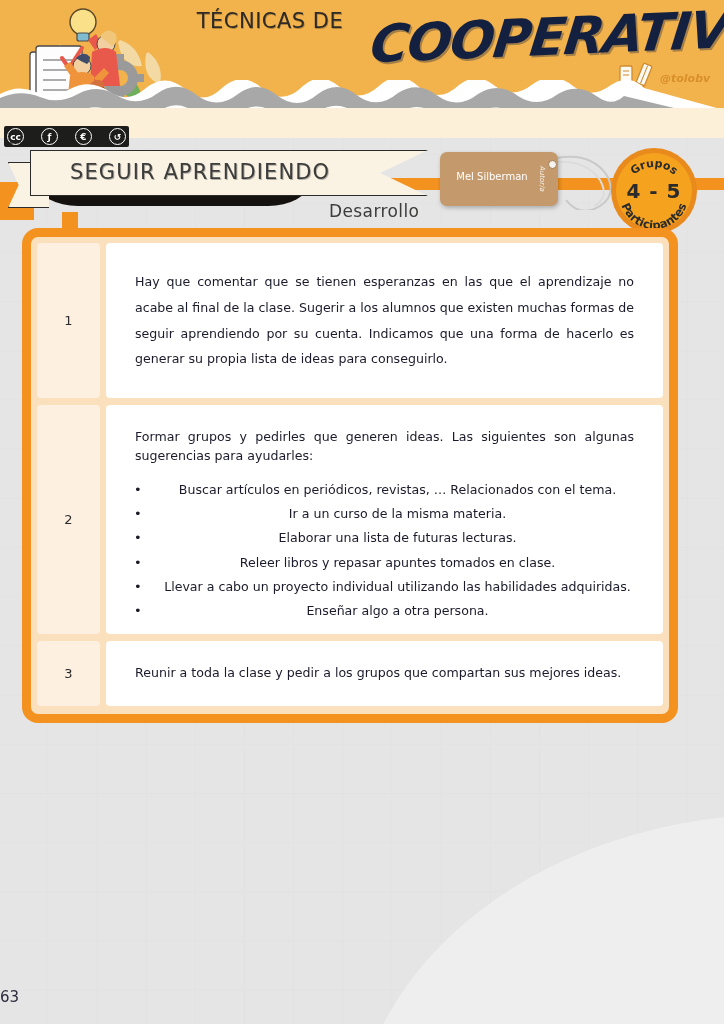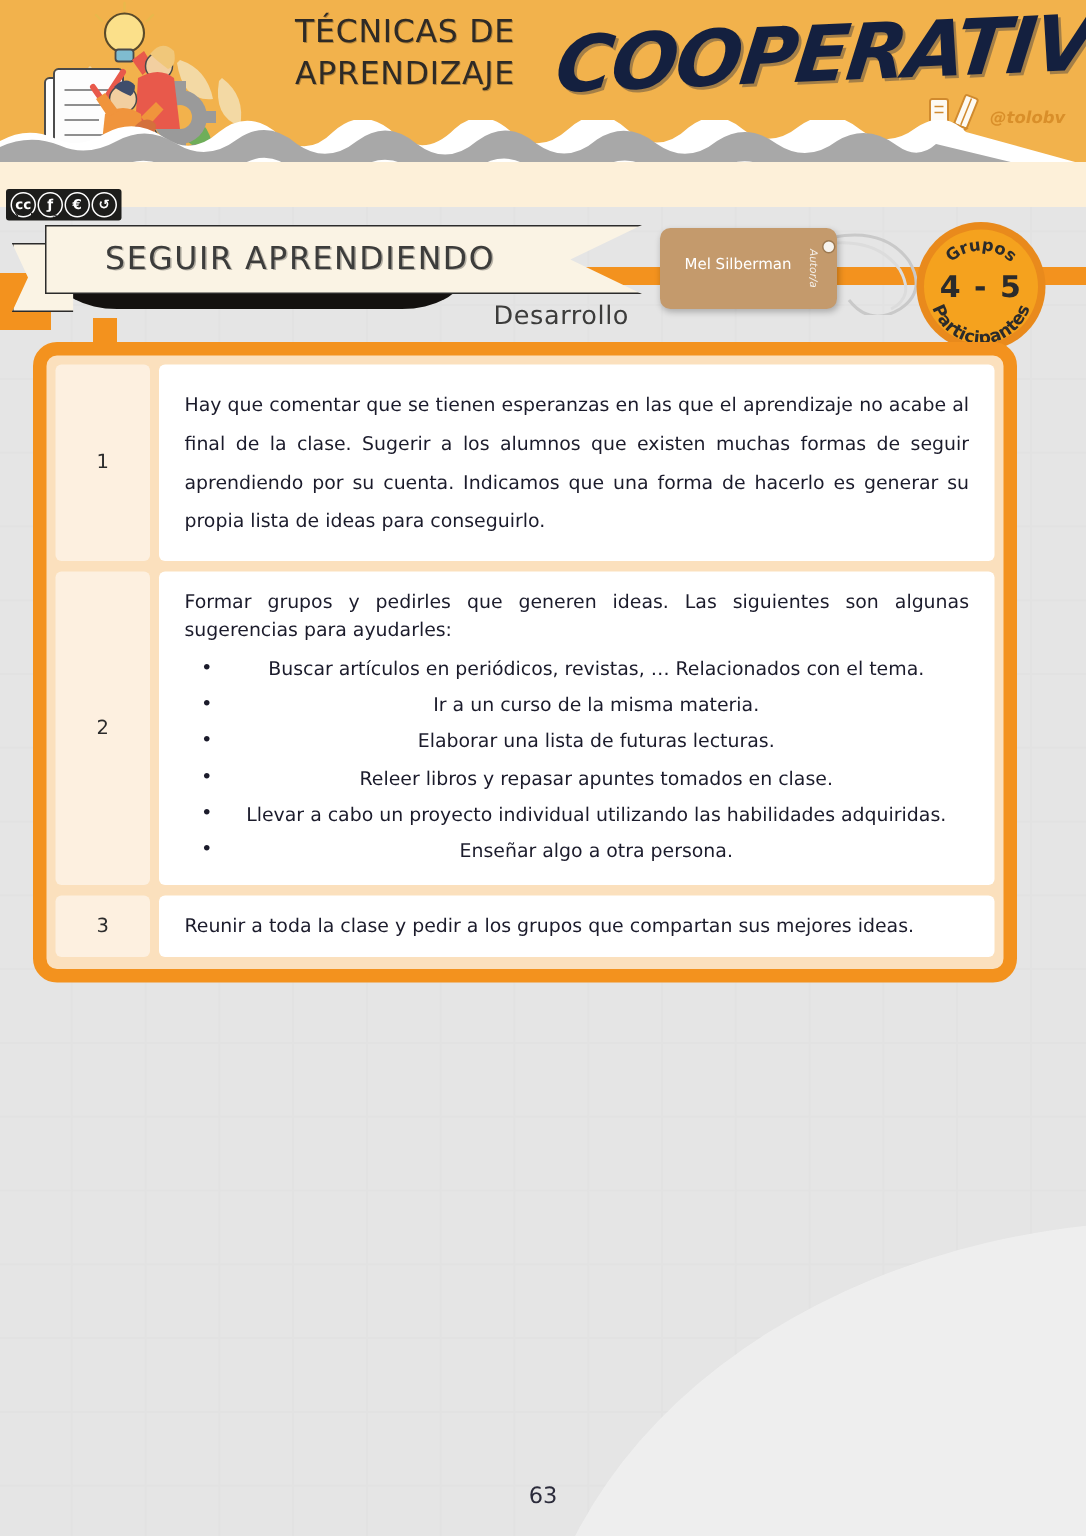--- a/index.html
+++ b/index.html
@@ -417,7 +417,6 @@
 
     <div class="header-title">
       <div>TÉCNICAS DE</div>
-      <div>APRENDIZAJE</div>
     </div>
 
     <div class="header-brand">COOPERATIVO</div>

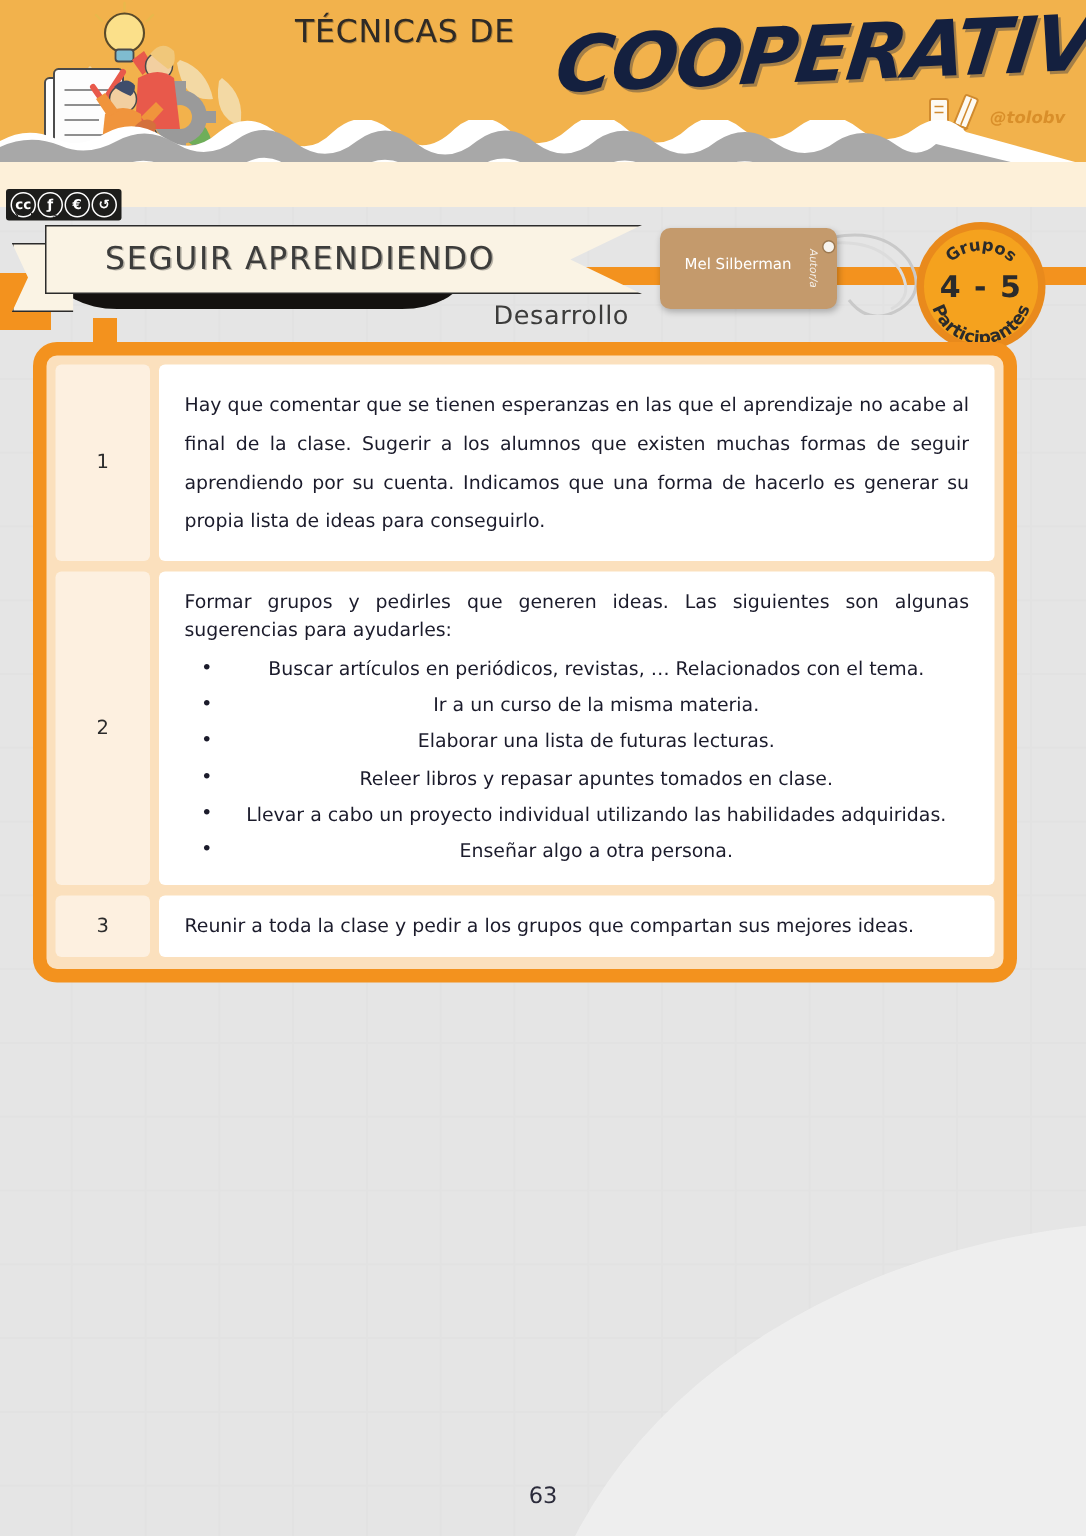--- a/index.html
+++ b/index.html
@@ -111,7 +111,7 @@
     position: absolute;
     left: 4px; top: 126px;
     display: flex;
-    gap: 1px;
+    gap: 17px;
     background: #1d1d1b;
     padding: 2px 3px;
     border-radius: 2px;

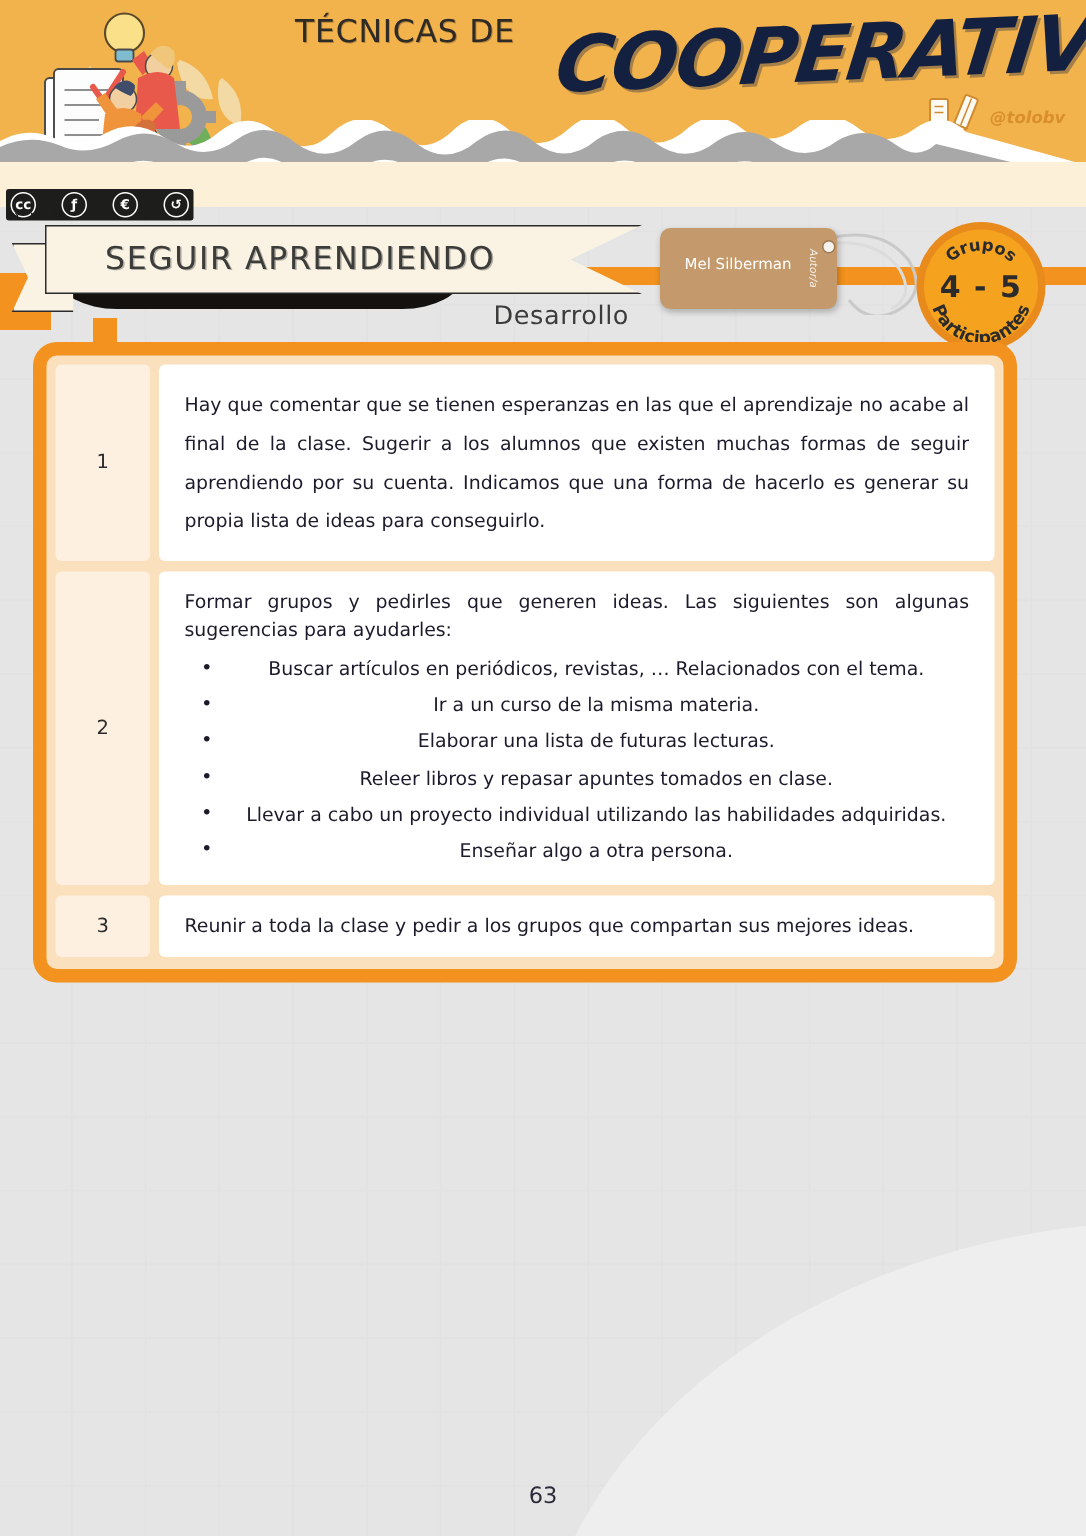--- a/index.html
+++ b/index.html
@@ -314,7 +314,7 @@
     text-align: justify;
   }
   .cell-body.compact { padding: 11px 17px; line-height: 1.5; }
-  .cell-body p { margin: 0; }
+  .cell-body p { margin: 12px; }
   .cell-body ul {
     margin: 4px 0 0 0;
     padding-left: 26px;

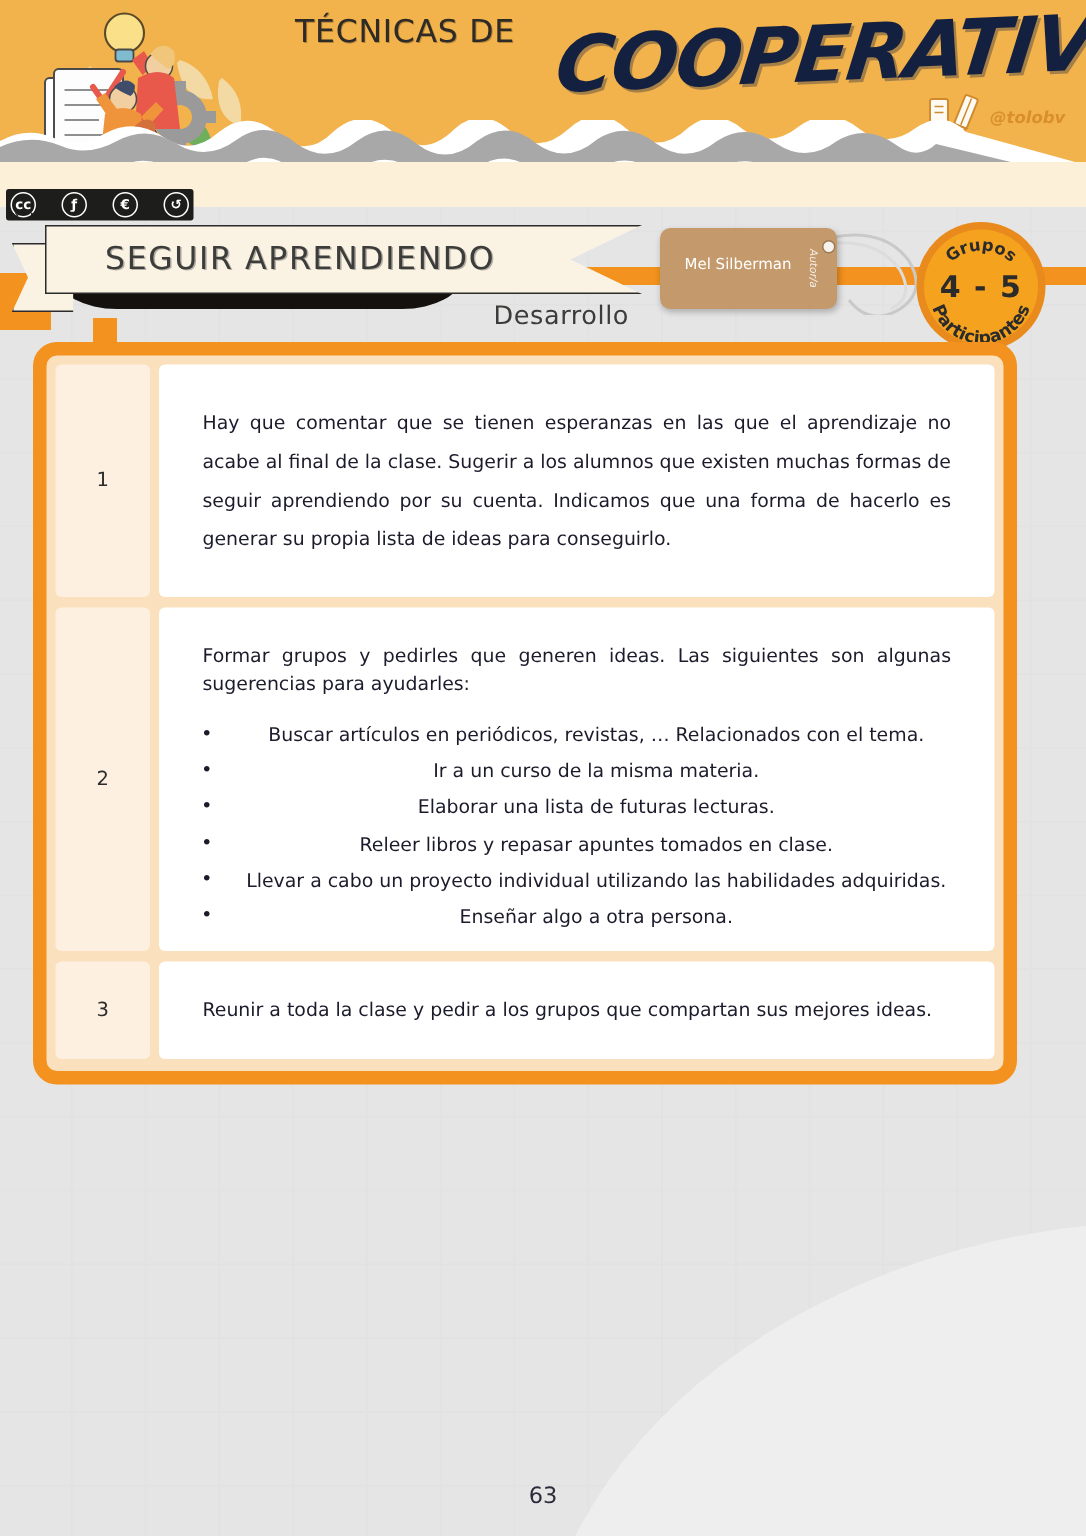--- a/index.html
+++ b/index.html
@@ -338,7 +338,6 @@
     position: absolute;
     left: 0; top: 988px;
     width: 724px;
-    text-align: center;
     font-family: "DejaVu Sans", sans-serif;
     font-size: 15px;
     color: #2b2b3b;

